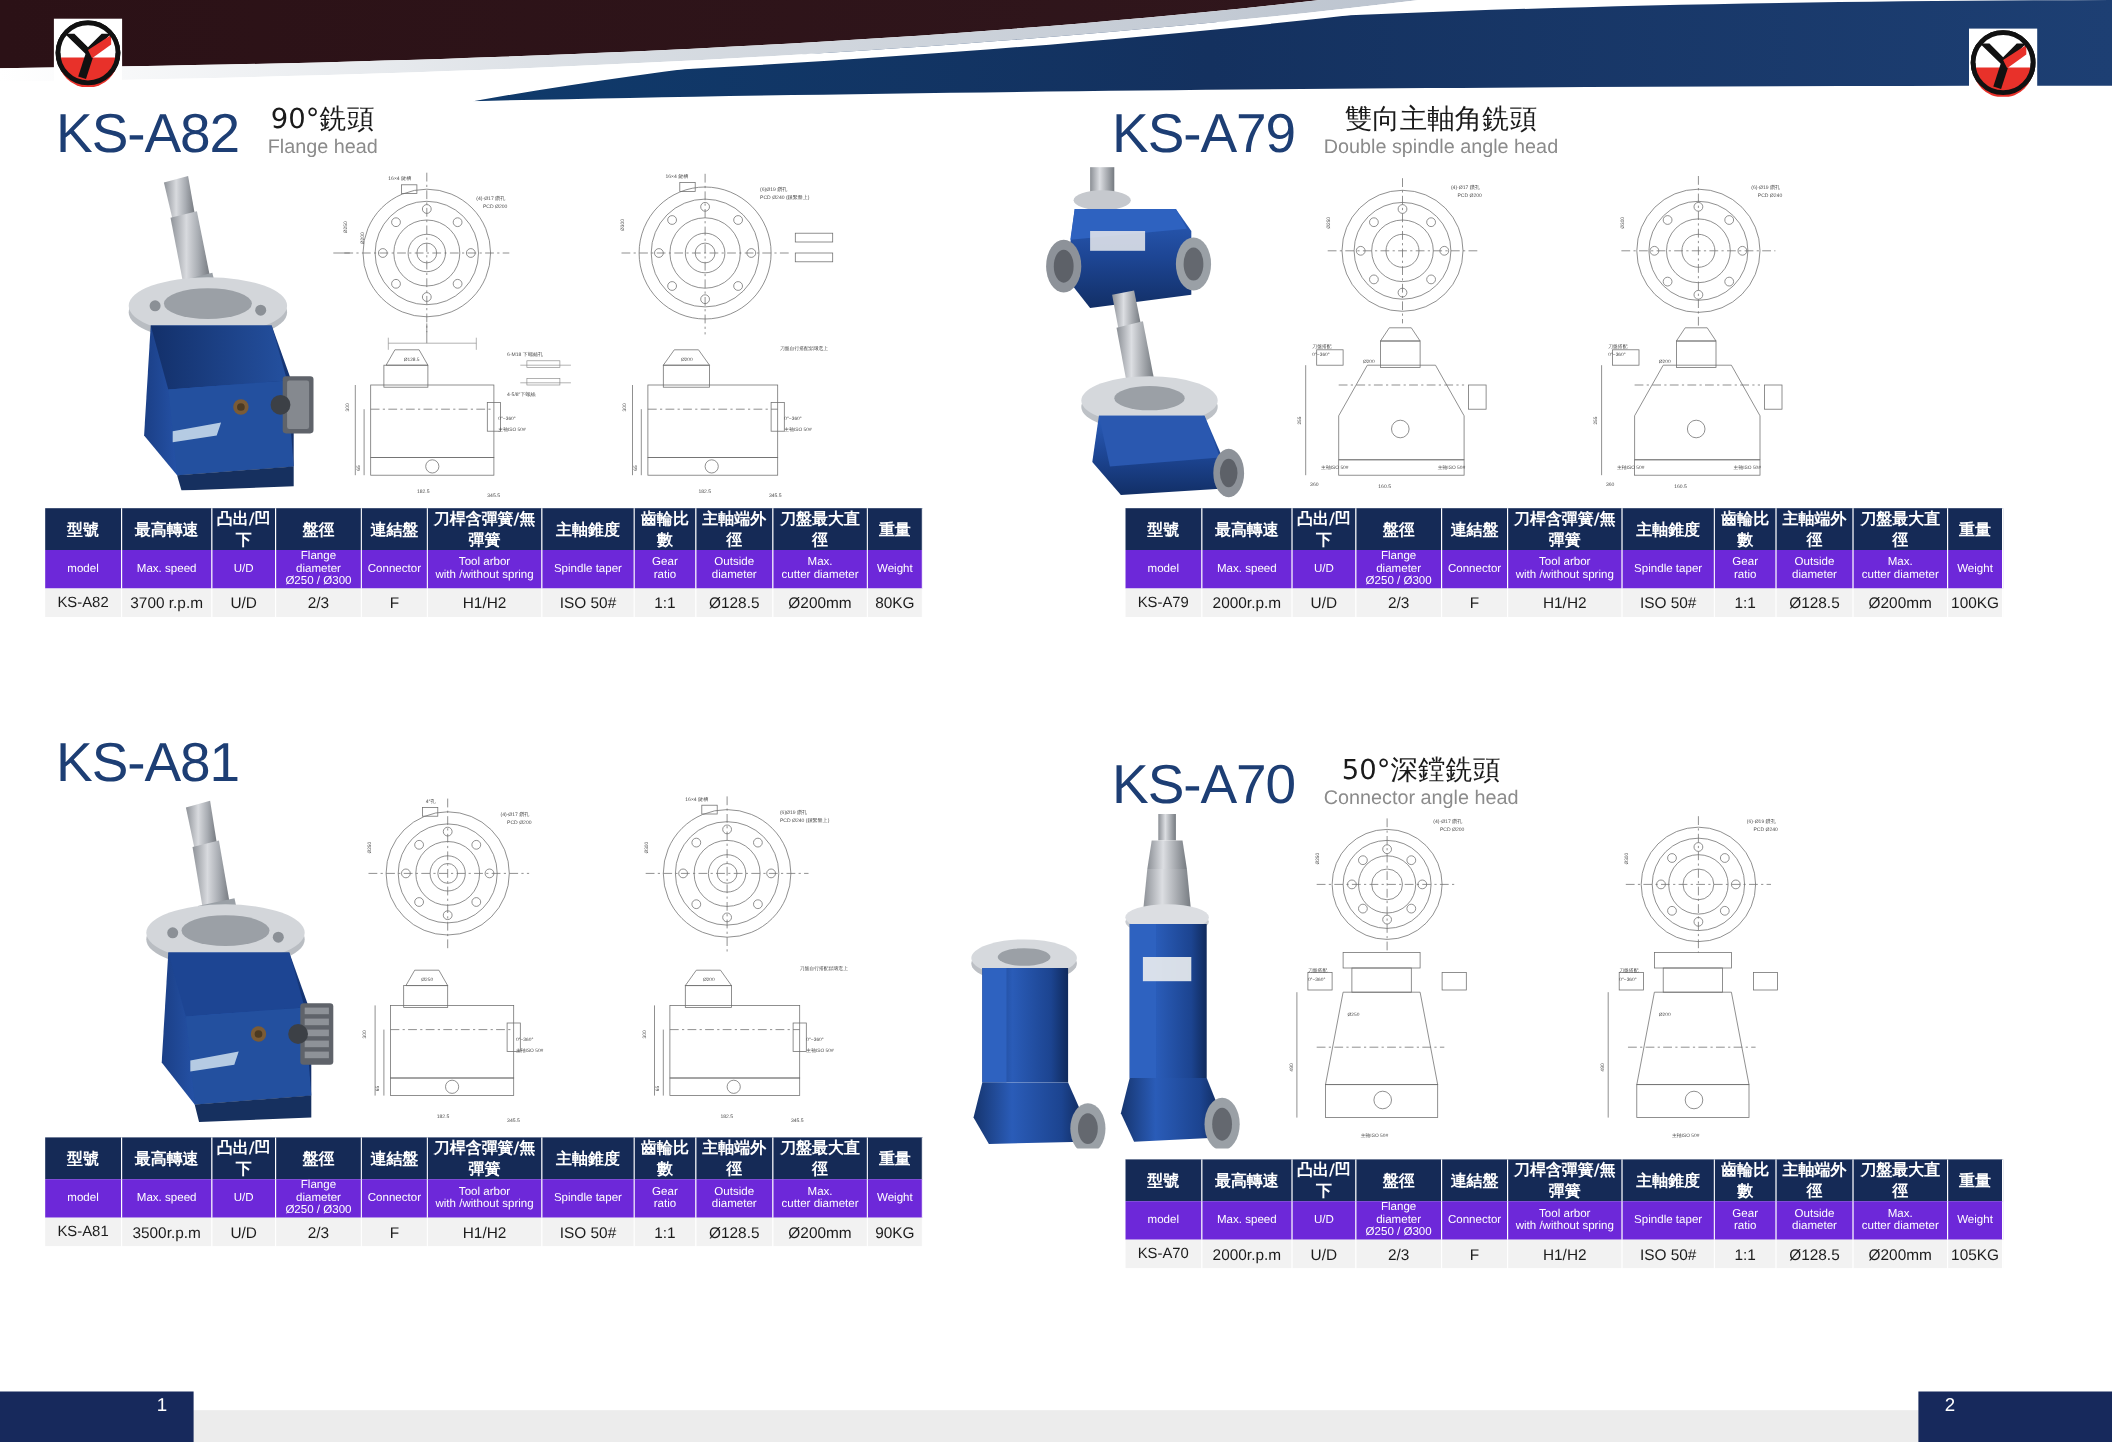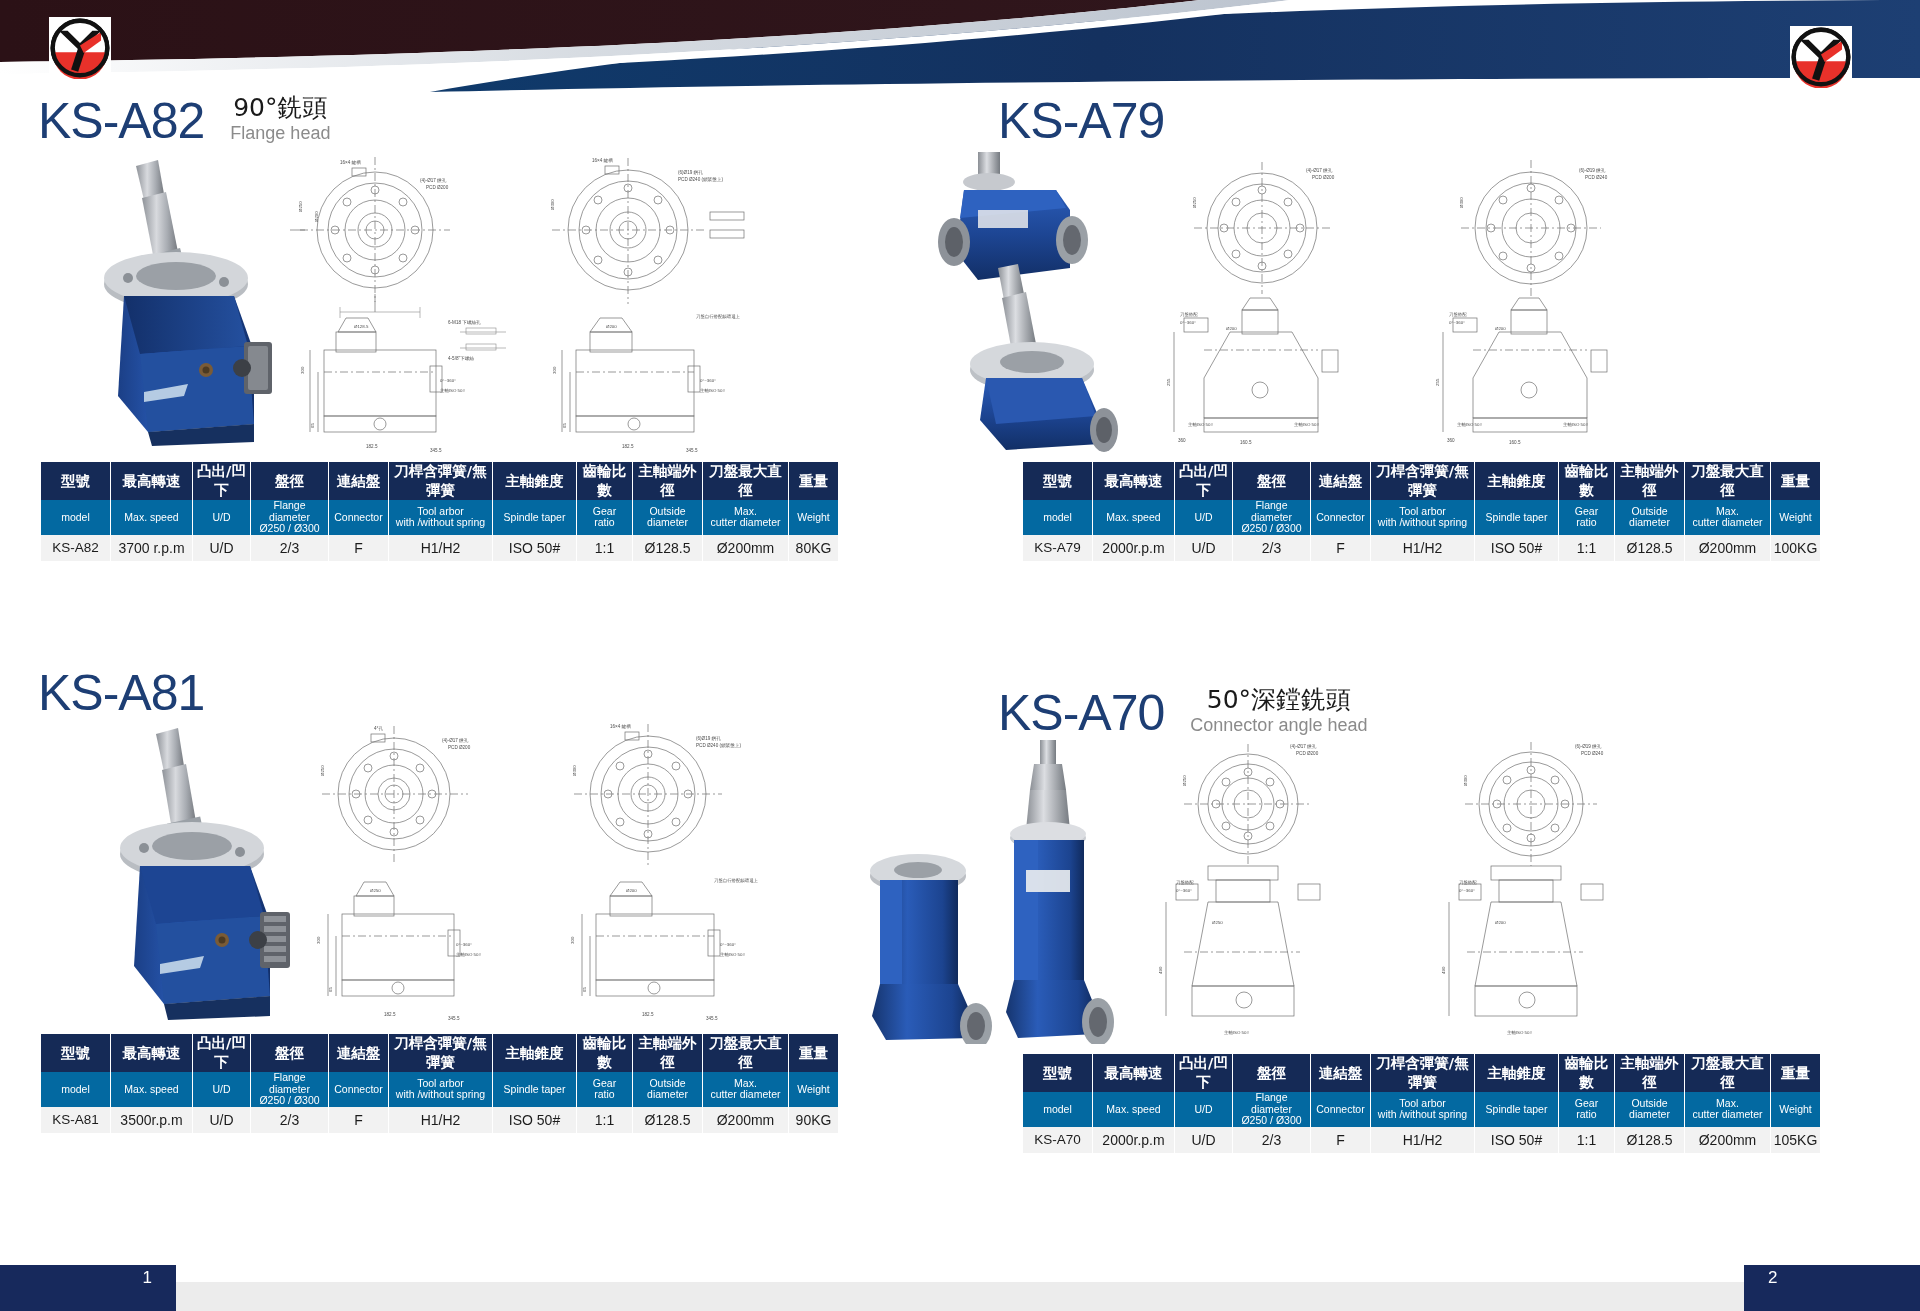--- a/index.html
+++ b/index.html
@@ -20,7 +20,7 @@
   .logo-box svg{width:100%;height:100%;}
 
   
-  .product{position:absolute;}
+  .product{position:absolute;padding-left:13px;}
   .p1{left:0;top:80px;width:960px;}
   .p2{left:960px;top:80px;width:960px;}
   .p3{left:0;top:652px;width:960px;}

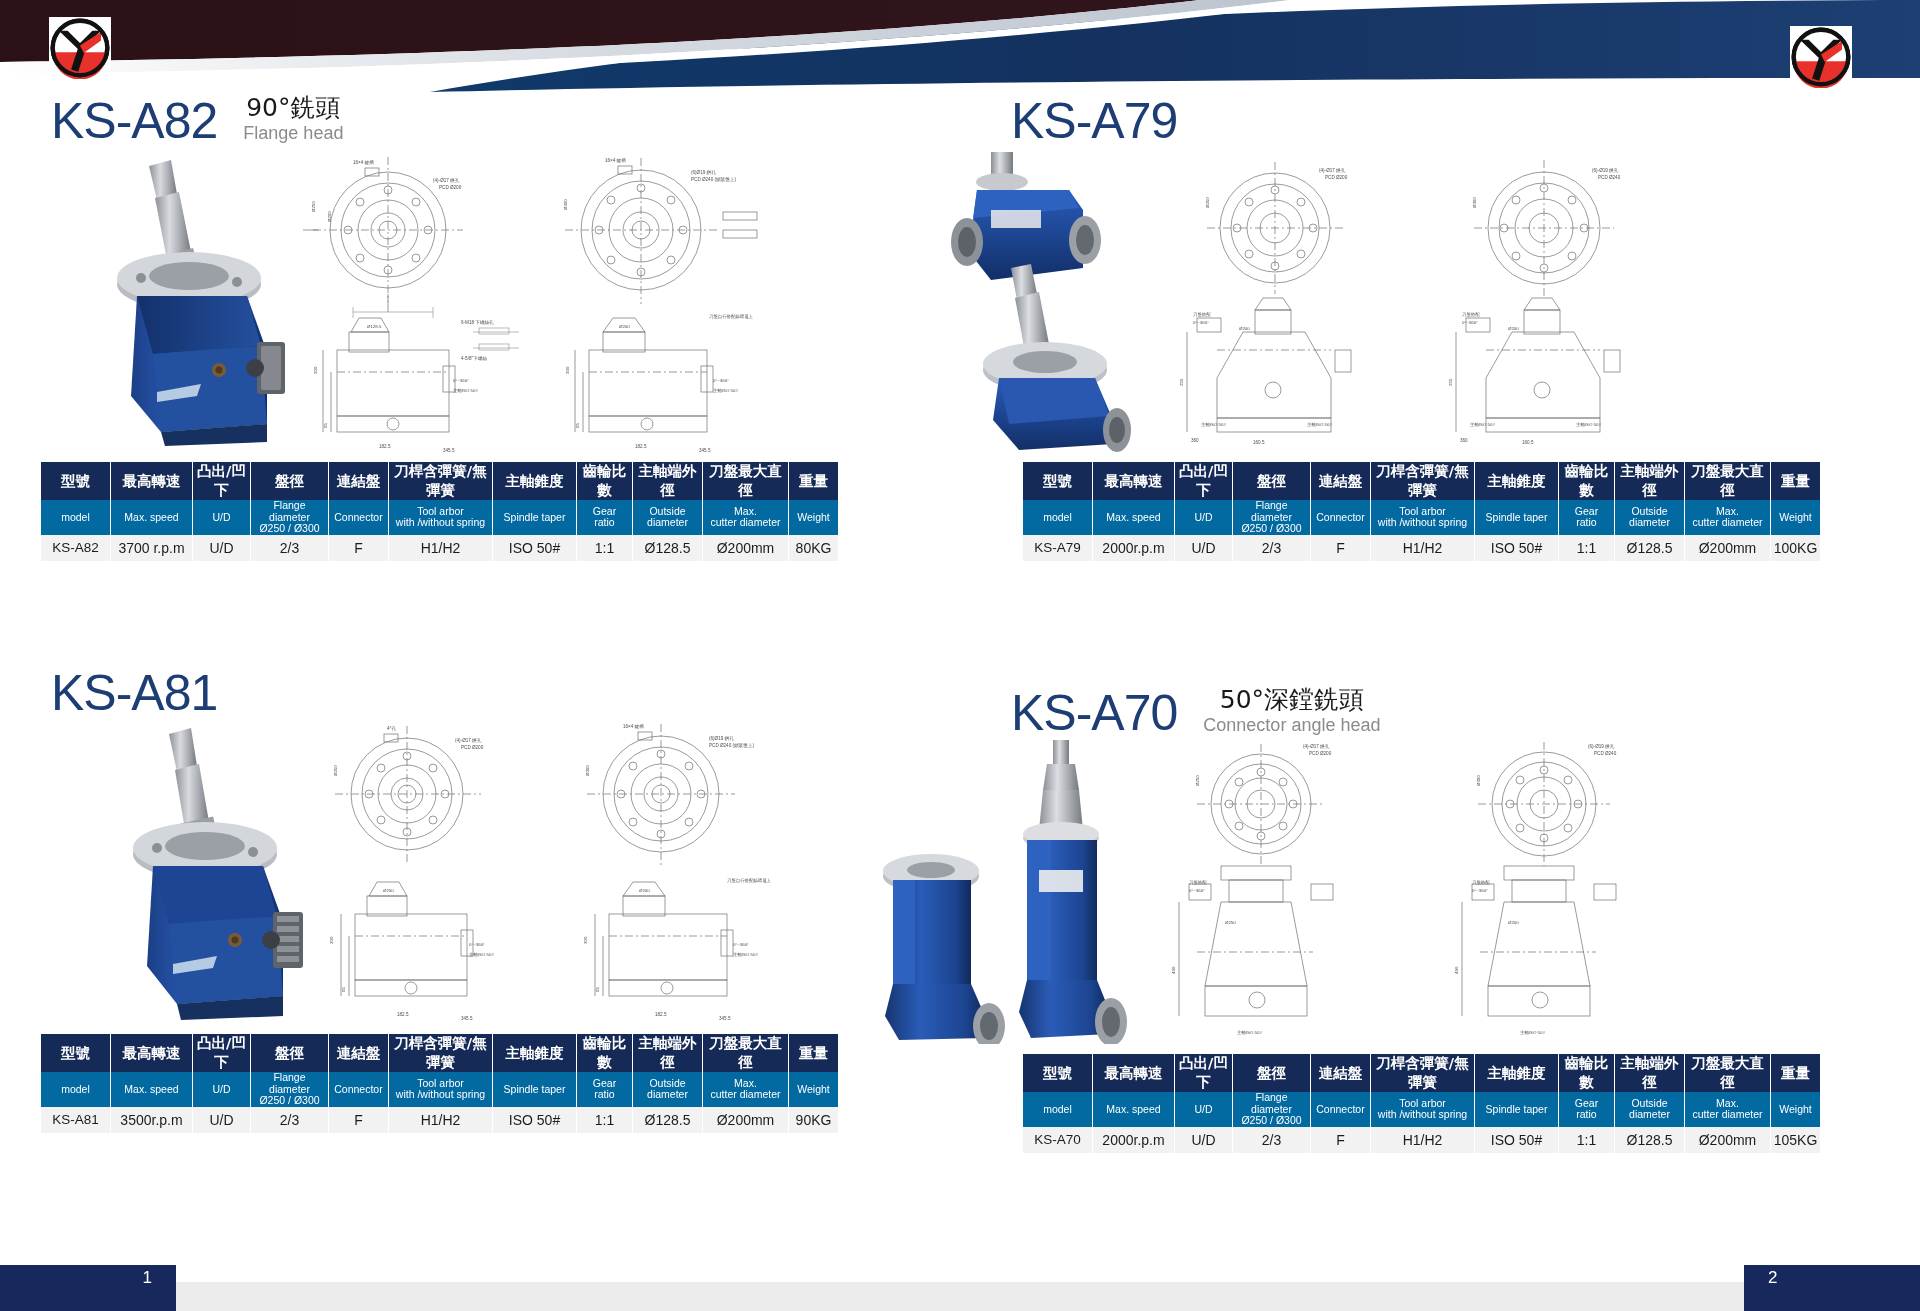--- a/index.html
+++ b/index.html
@@ -392,6 +392,10 @@
 <div class="product p2">
   <div class="title-row">
     <div class="model-code">KS-A79</div>
+    <div class="title-text">
+      <div class="title-cn">雙向主軸角銑頭</div>
+      <div class="title-en">Double spindle angle head</div>
+    </div>
   </div>
   <div class="figure">
     <div class="photo" style="left:-100px;top:-4px;">

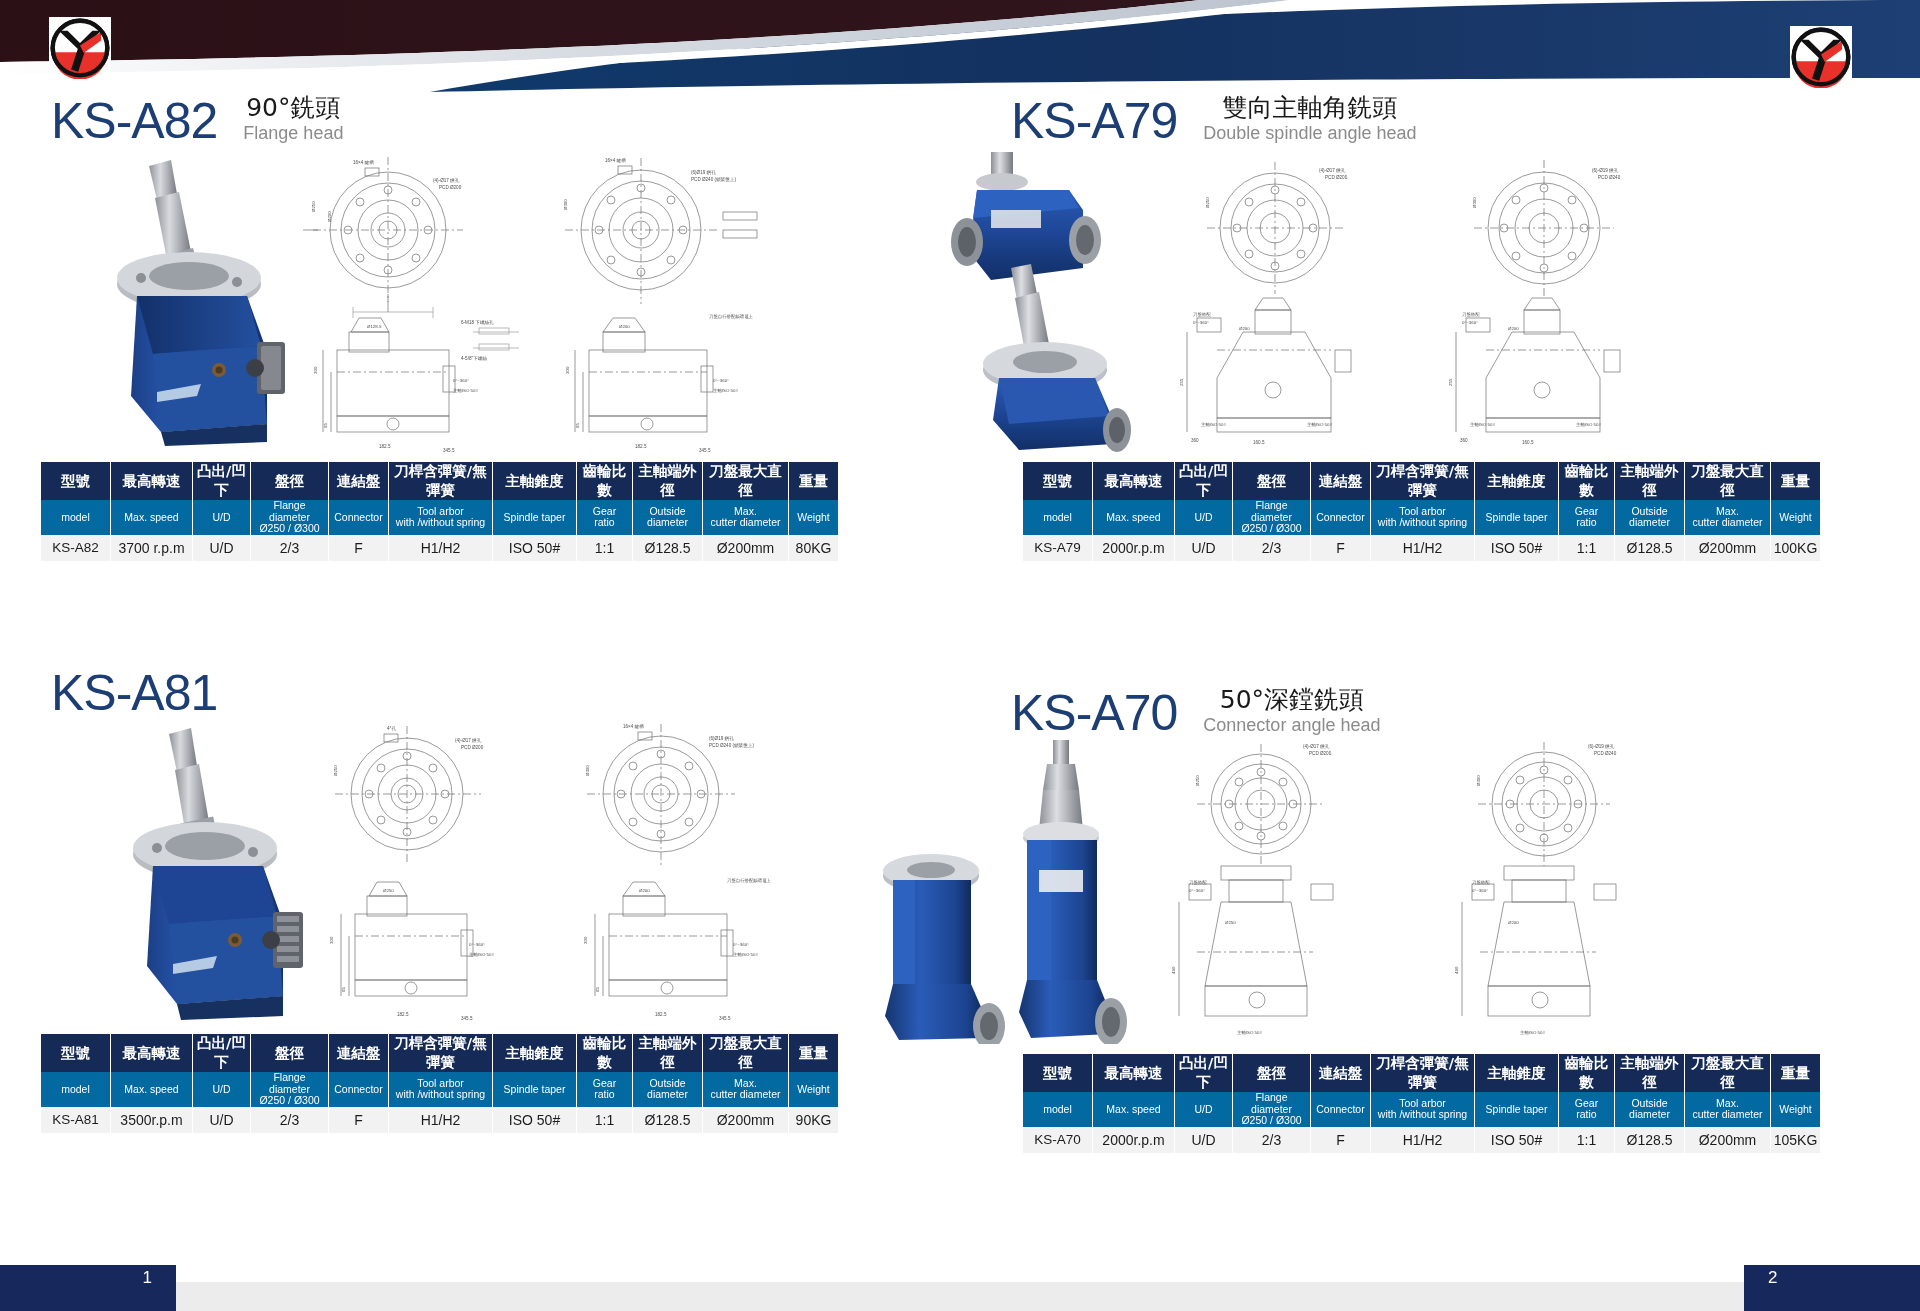--- a/index.html
+++ b/index.html
@@ -57,7 +57,7 @@
     letter-spacing:0px;
   }
   .hdr-en th{
-    background:#0369a1;color:#ffffff;height:28px;
+    background:#6d28d9;color:#ffffff;height:28px;
     font-size:10.5px;font-weight:normal;line-height:11.5px;margin-left:41px;
   }
   .row-val td{

